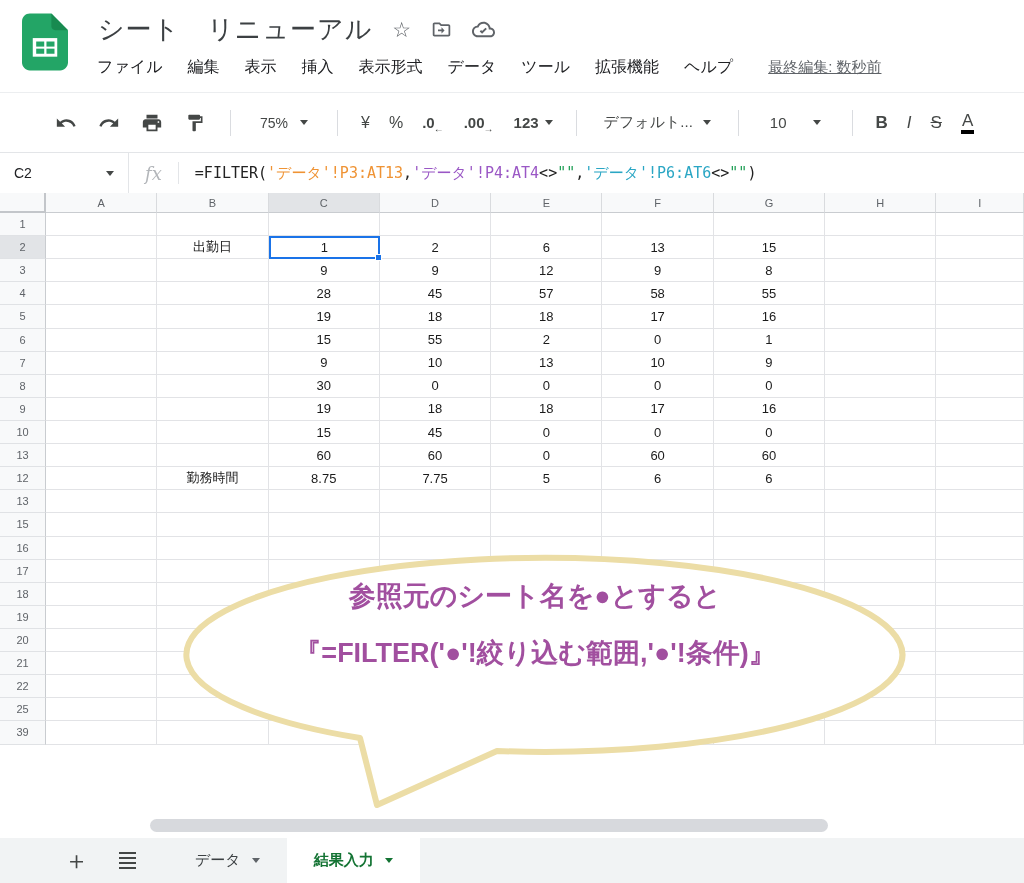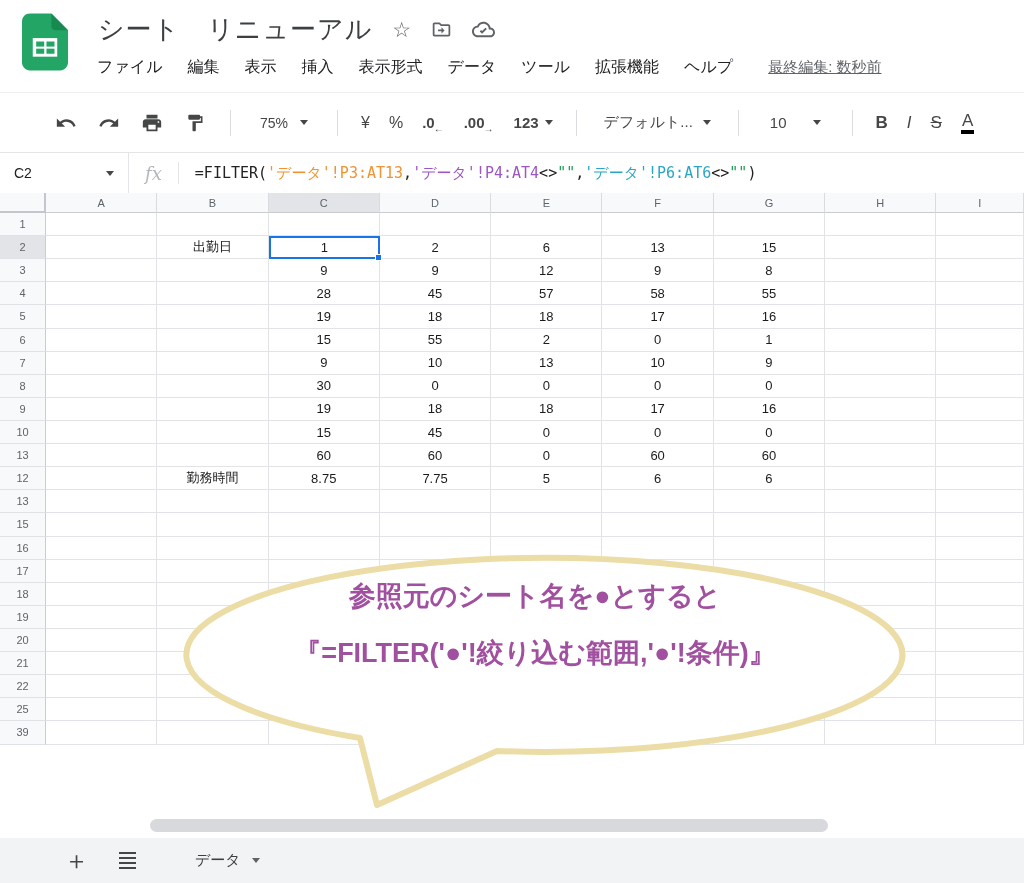--- a/index.html
+++ b/index.html
@@ -500,6 +500,10 @@
     <span>データ</span>
     <span class="caret"></span>
   </span>
+  <span class="tab active">
+    <span>結果入力</span>
+    <span class="caret"></span>
+  </span>
 </div>
 
 </body></html>

